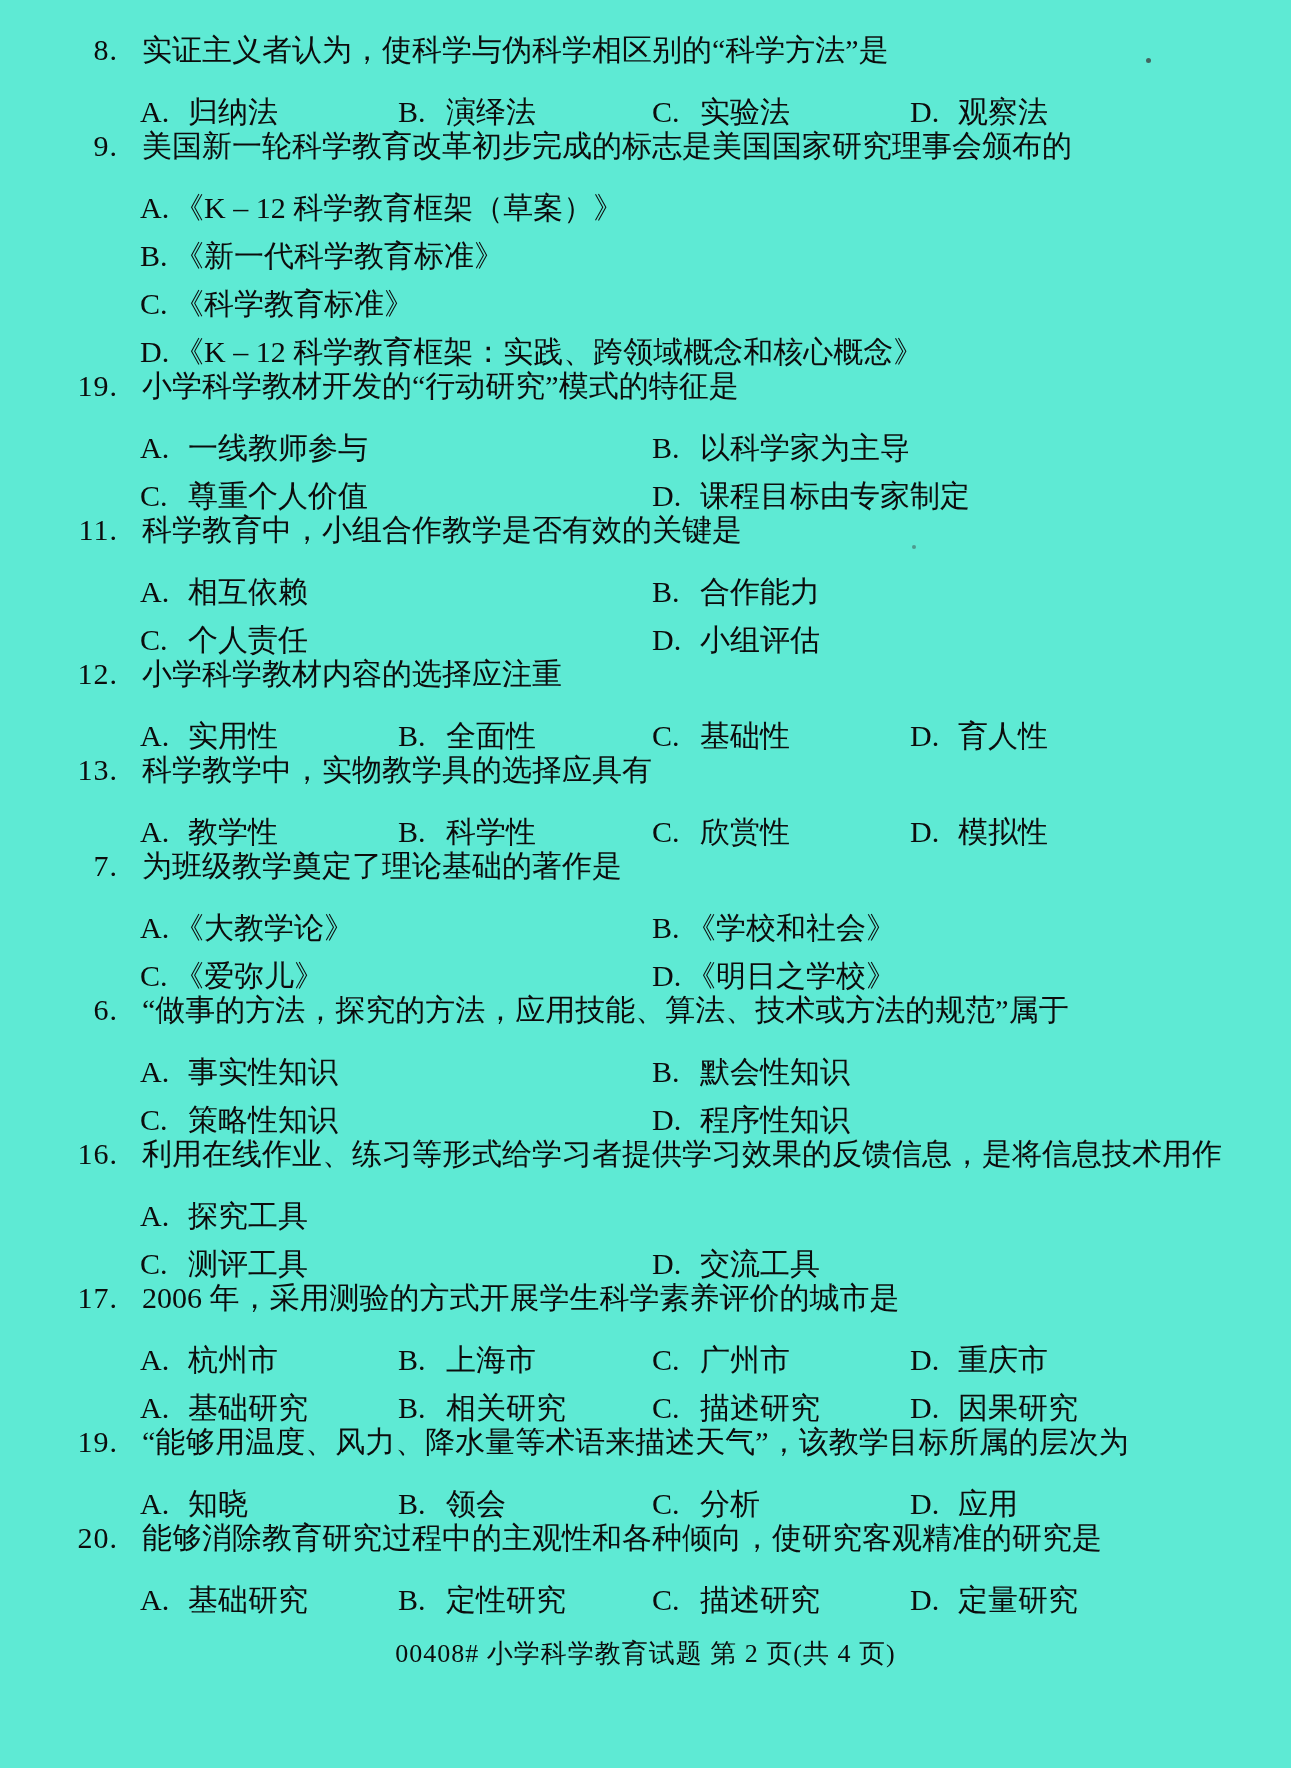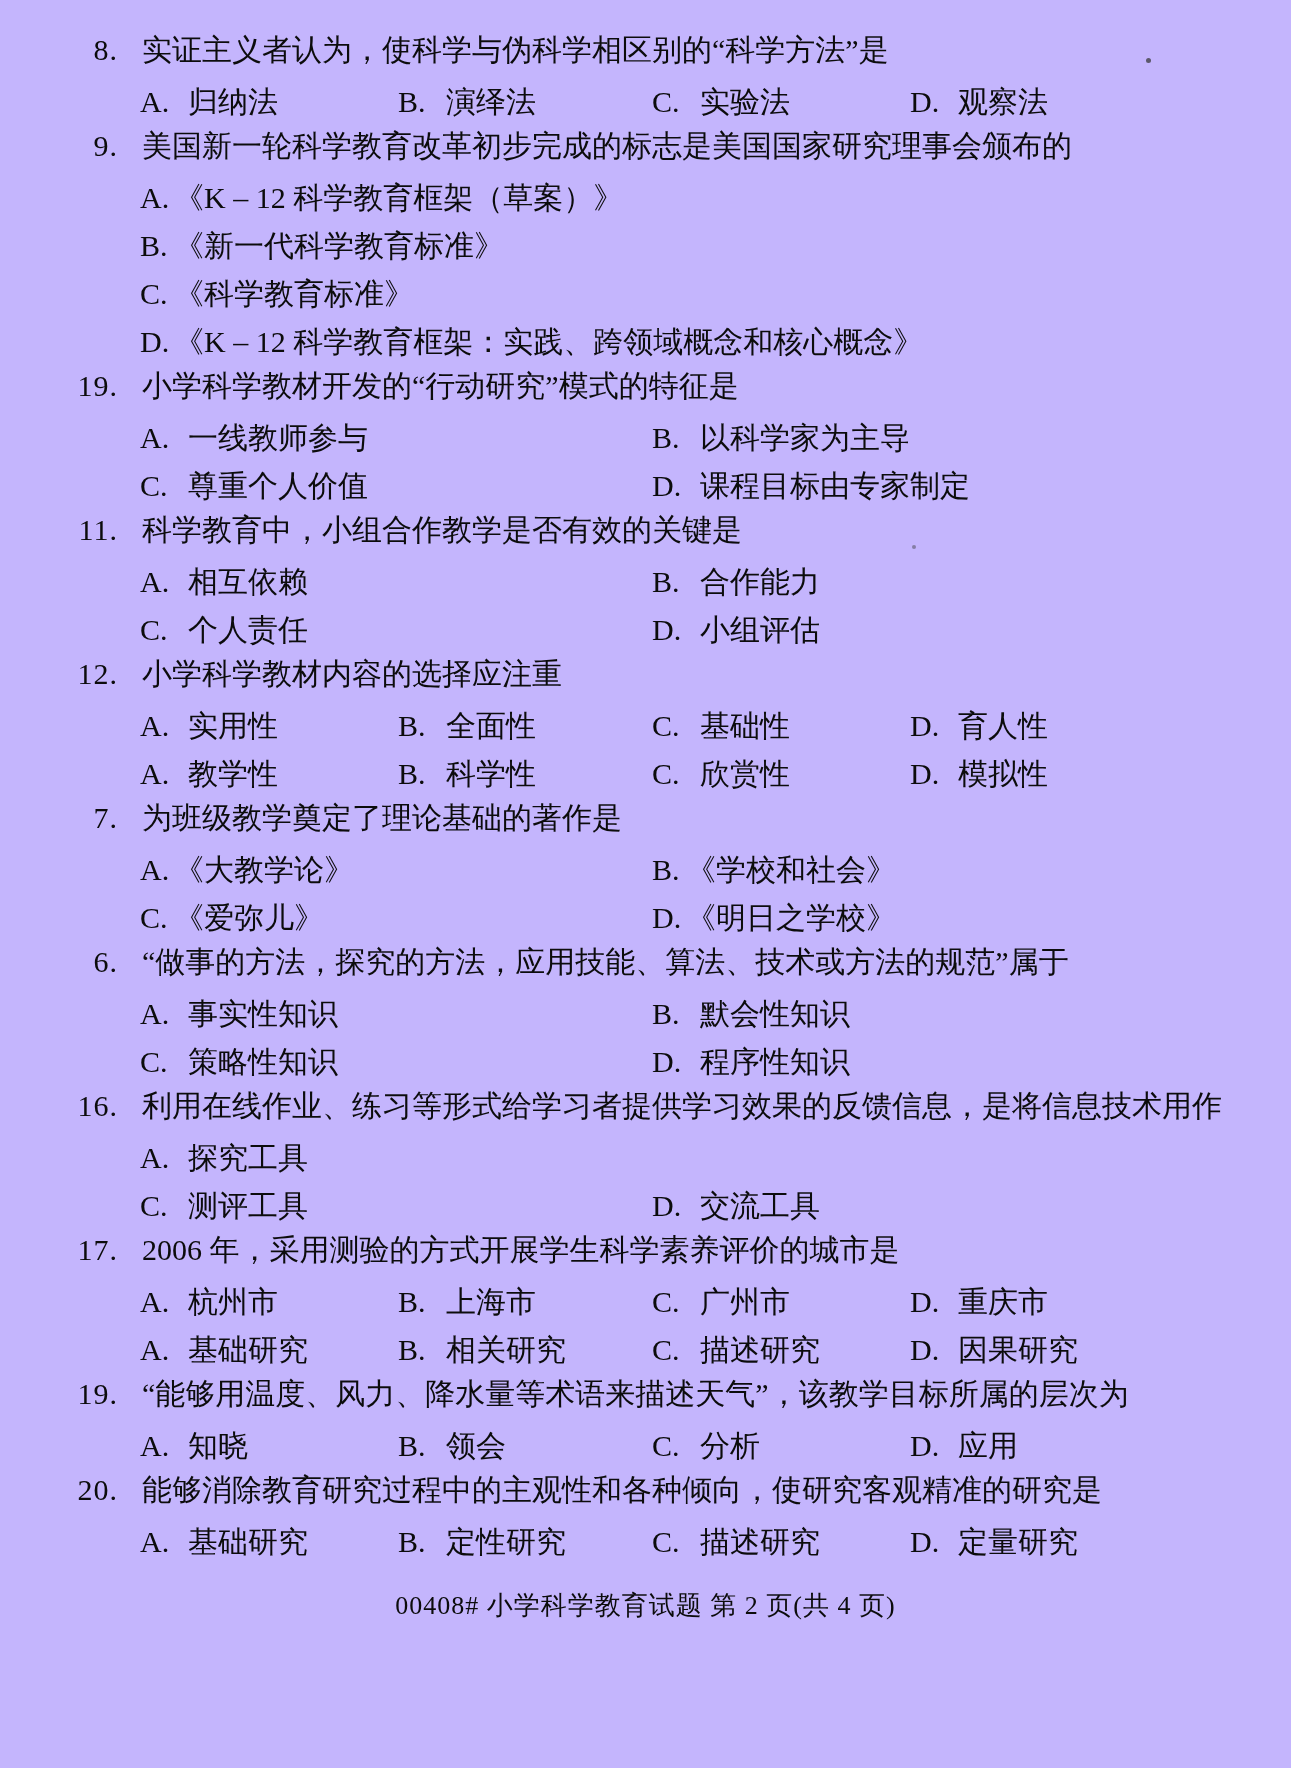--- a/index.html
+++ b/index.html
@@ -18,7 +18,7 @@
   #paper {
     position: absolute;
     inset: 0;
-    background: #c4b5fd;
+    background: #5eead4;
     padding-top: 26px;
     box-sizing: border-box;
     font-size: 30px;

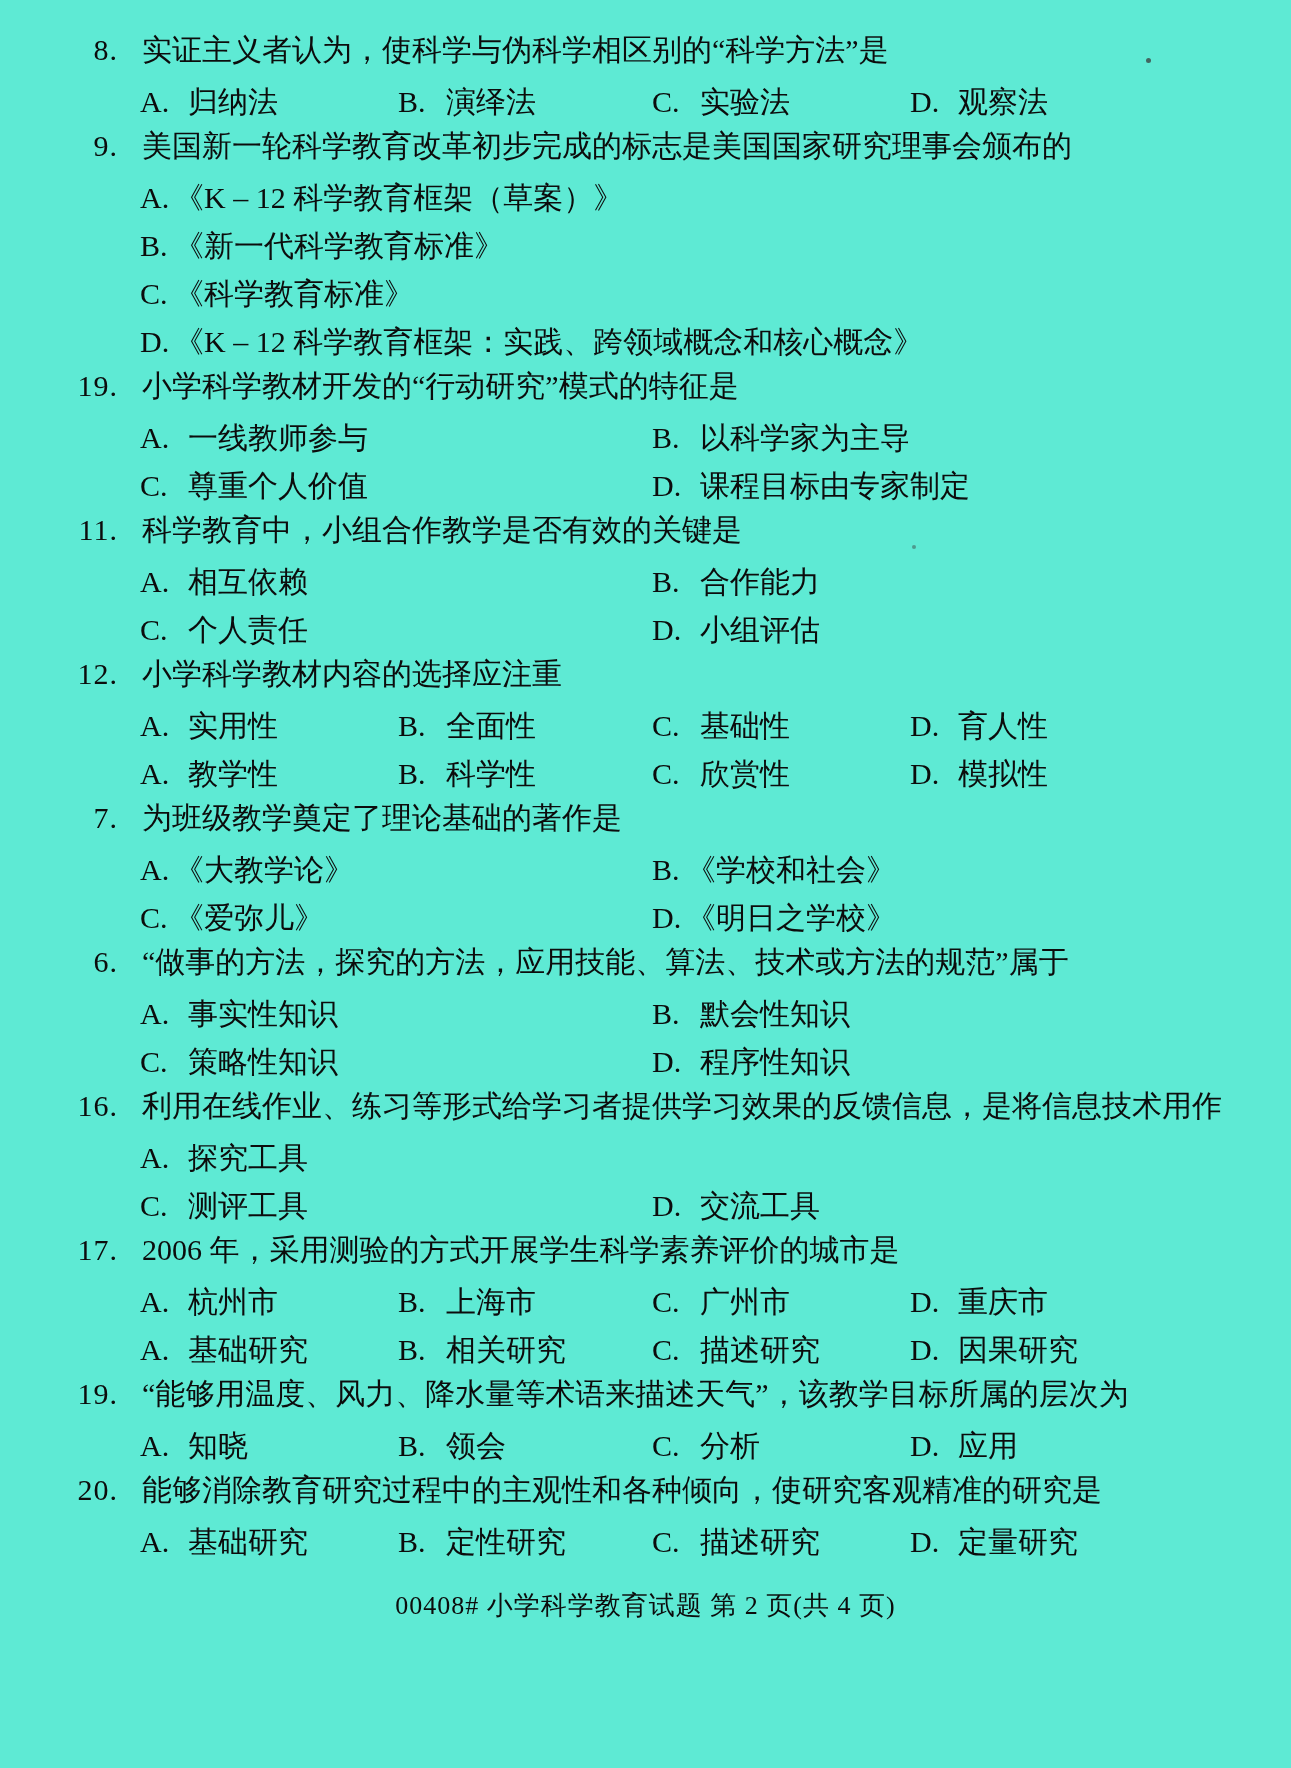--- a/index.html
+++ b/index.html
@@ -40,7 +40,7 @@
   }
   .opt {
     position: absolute;
-    top: 4px;
+    top: 14px;
     line-height: 48px;
     white-space: nowrap;
   }

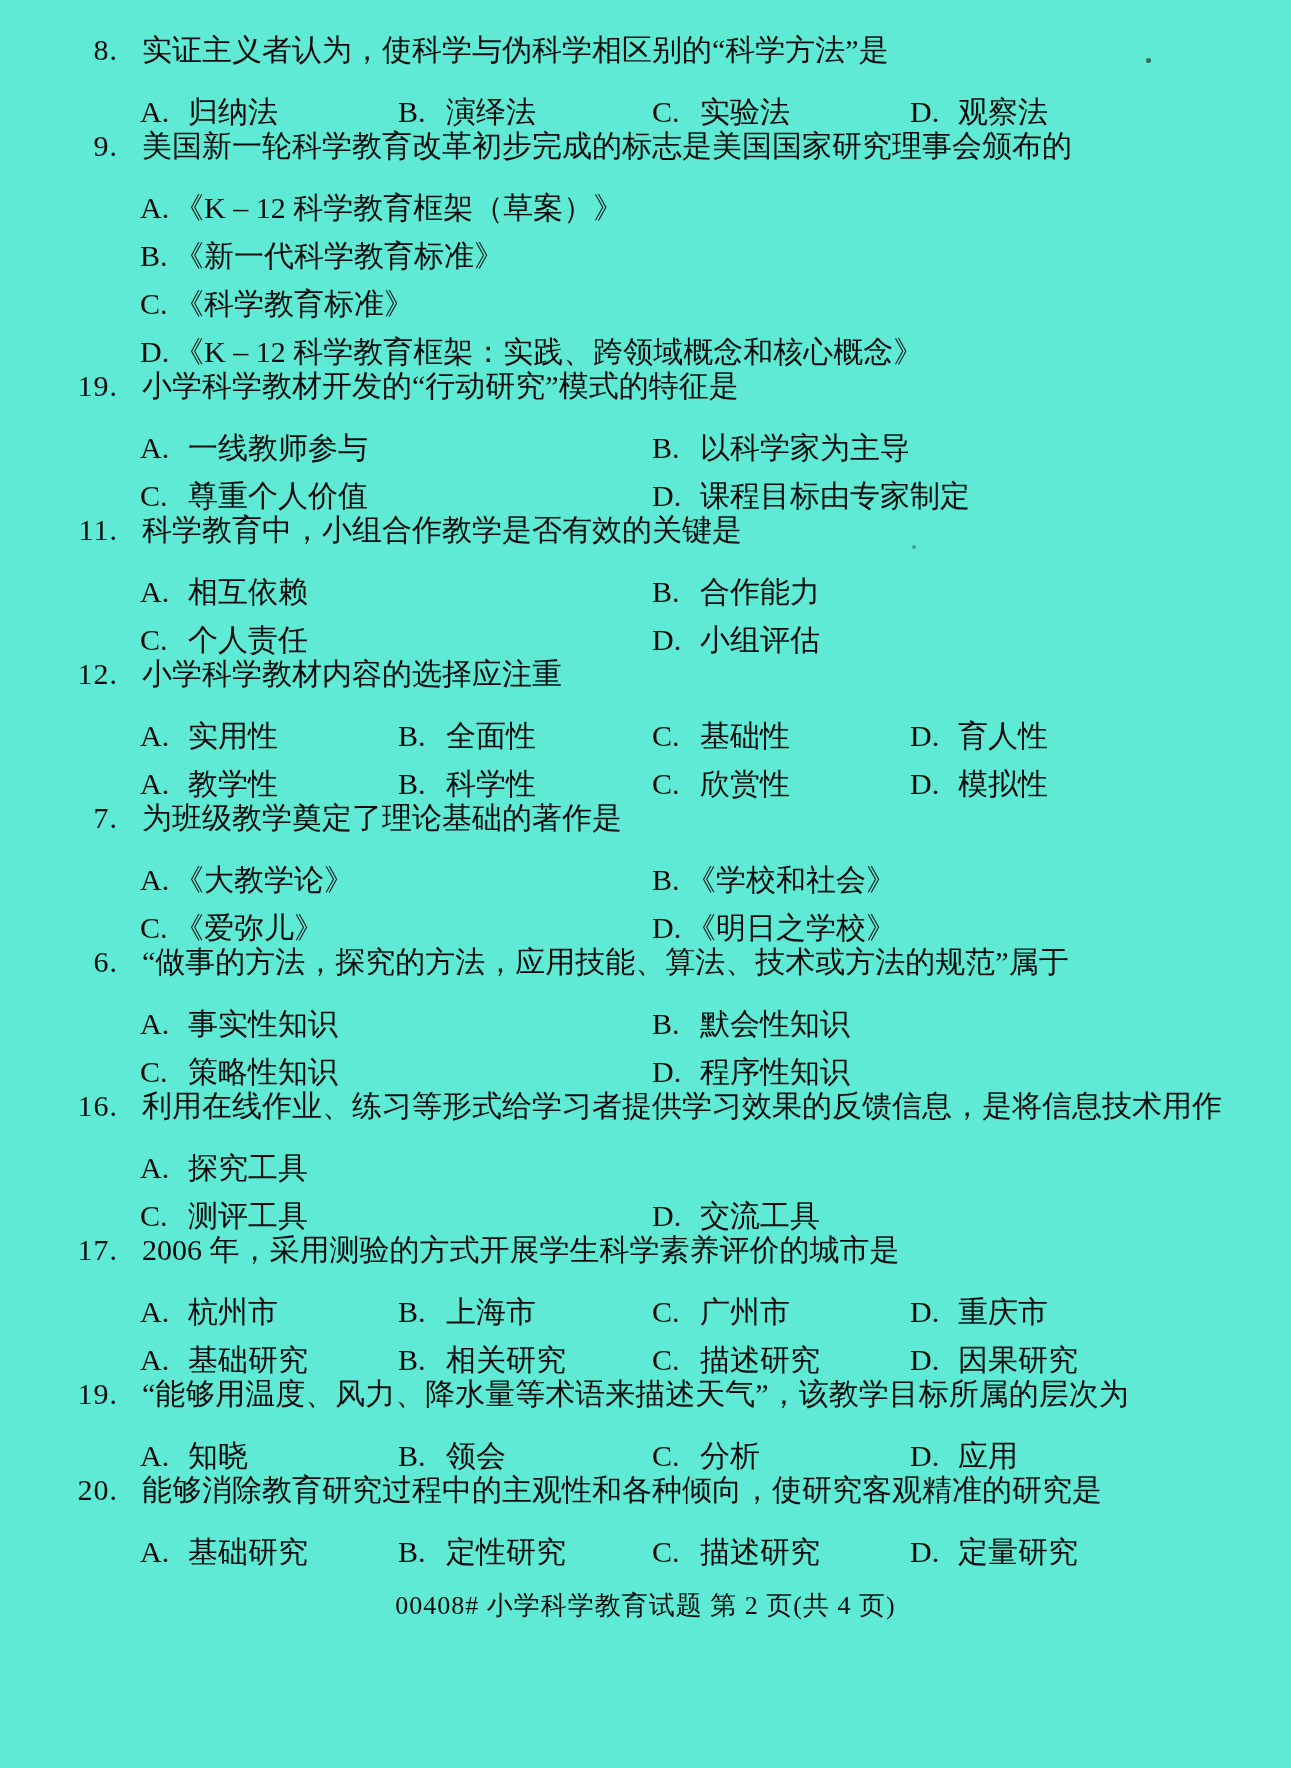--- a/index.html
+++ b/index.html
@@ -150,6 +150,9 @@
 
   <section>
     <div class="line">
+      <span class="qnum">13.</span><span class="stem">科学教学中，实物教学具的选择应具有</span>
+    </div>
+    <div class="line">
       <span class="opt c1"><span class="olabel">A.</span><span class="otext">教学性</span></span>
       <span class="opt c2"><span class="olabel">B.</span><span class="otext">科学性</span></span>
       <span class="opt c3"><span class="olabel">C.</span><span class="otext">欣赏性</span></span>

